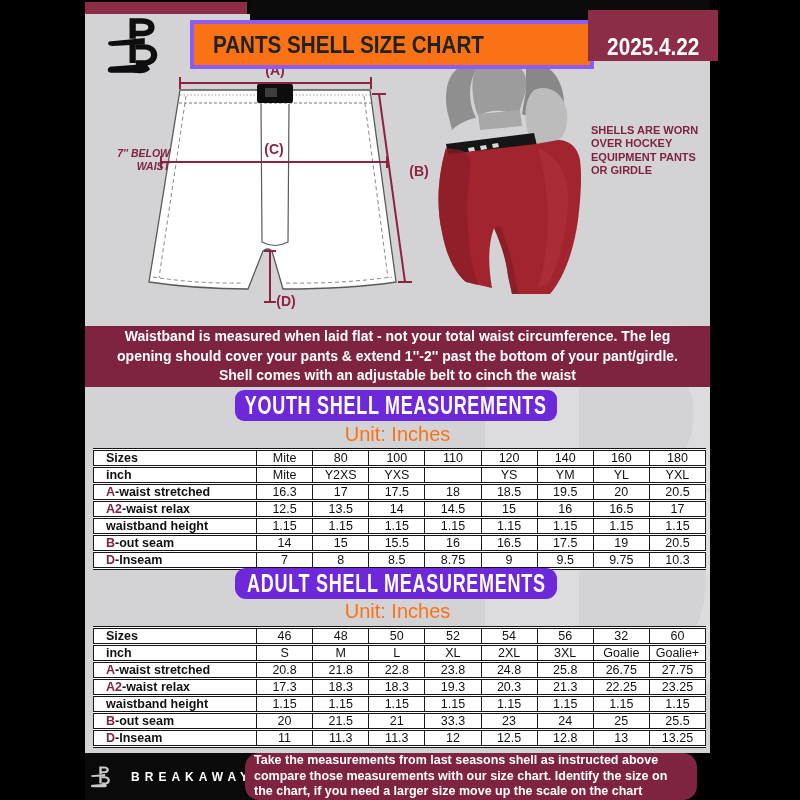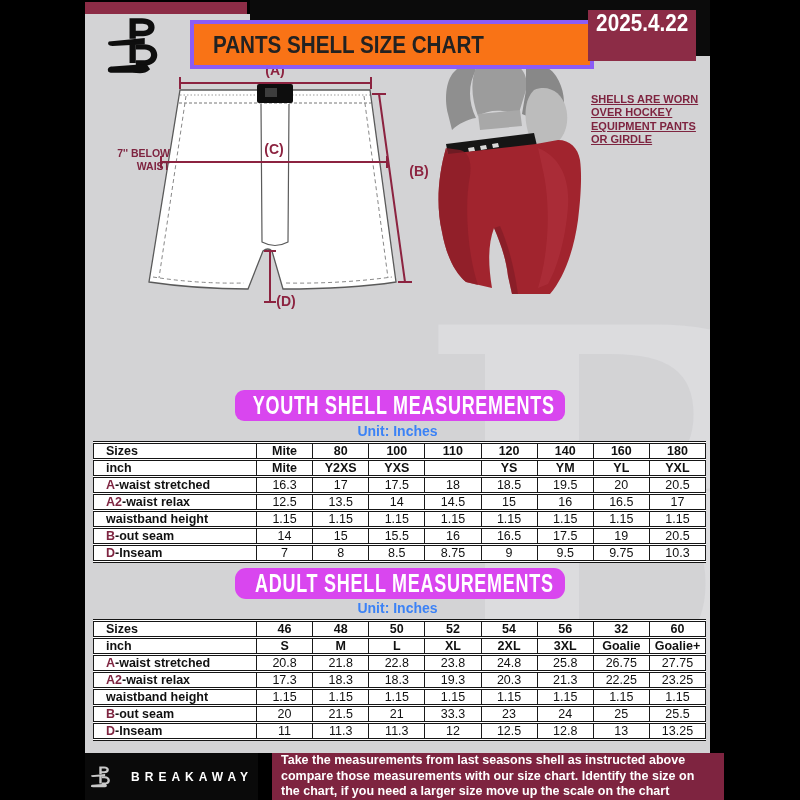--- a/index.html
+++ b/index.html
@@ -15,8 +15,8 @@
              border:4px solid #8b5cf6;display:flex;align-items:center;z-index:3;}
   .title-box span{font-size:24px;font-weight:bold;color:#222;transform:scaleX(.86);
                   transform-origin:left center;white-space:nowrap;padding-left:22px;}
-  .date-box{position:absolute;left:588px;top:10px;width:108px;height:51px;background:var(--maroon-bright,#8c2c46);
-            display:flex;align-items:flex-start;justify-content:center;z-index:4;}
+  .date-box{position:absolute;left:588px;top:10px;width:130px;height:51px;background:var(--maroon-bright,#8c2c46);
+            display:flex;align-items:flex-end;justify-content:center;z-index:4;}
   .date-box span{color:#fff;font-size:23px;font-weight:bold;transform:scaleX(.9);white-space:nowrap;}
   .logo{position:absolute;left:103px;top:12px;width:62px;height:68px;z-index:3;}
   .shorts-svg{position:absolute;left:100px;top:58px;z-index:2;}

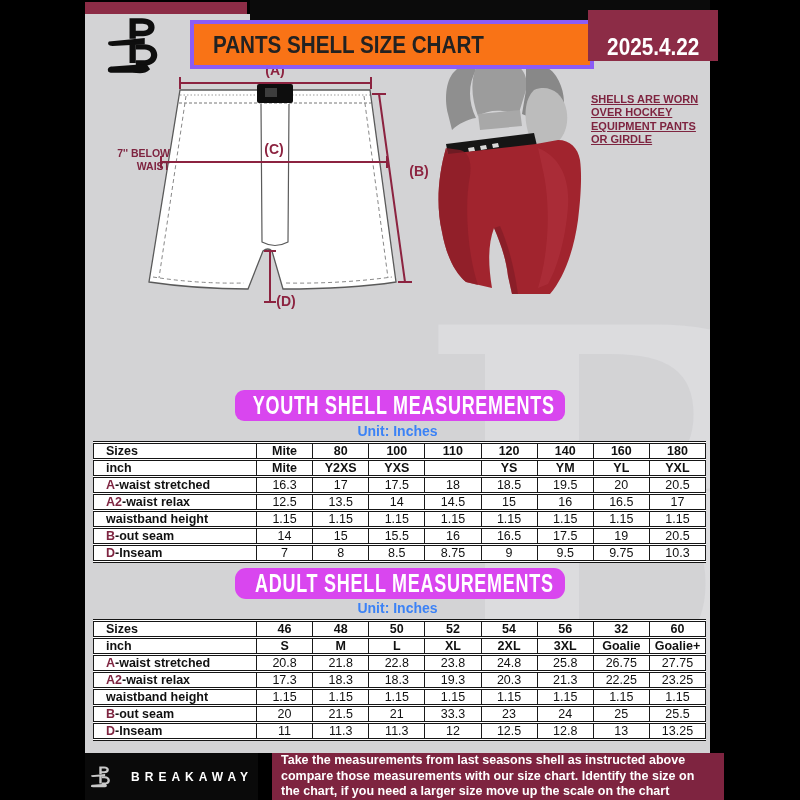--- a/index.html
+++ b/index.html
@@ -21,8 +21,8 @@
   .logo{position:absolute;left:103px;top:12px;width:62px;height:68px;z-index:3;}
   .shorts-svg{position:absolute;left:100px;top:58px;z-index:2;}
   .pants-svg{position:absolute;left:438px;top:56px;z-index:2;}
-  .worn-note{position:absolute;left:591px;top:93px;width:124px;color:var(--maroon,#7e2440);
-             font-size:11px;font-weight:bold;line-height:1.22;z-index:2;text-decoration:underline;}
+  .worn-note{position:absolute;left:591px;top:124px;width:124px;color:var(--maroon,#7e2440);
+             font-size:11px;font-weight:bold;line-height:1.22;z-index:2;}
   .below-waist{position:absolute;left:112px;top:147px;width:58px;text-align:right;
                color:var(--maroon,#7e2440);font-size:10.5px;font-weight:bold;line-height:1.25;z-index:3;}
   .notice{position:absolute;left:85px;top:326px;width:625px;height:61px;background:var(--maroon,#7e2440);

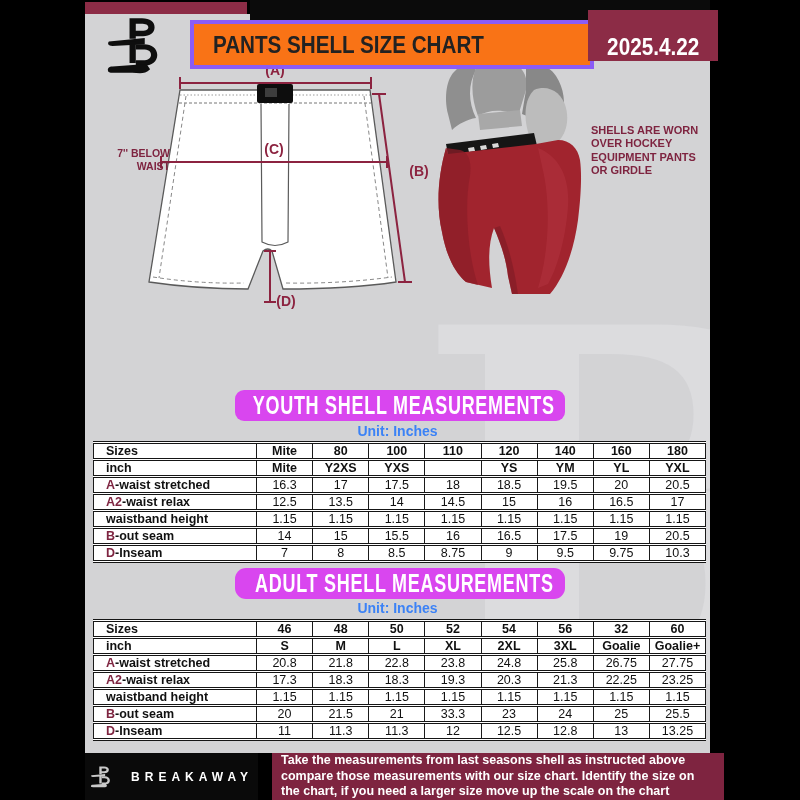--- a/index.html
+++ b/index.html
@@ -24,7 +24,7 @@
   .worn-note{position:absolute;left:591px;top:124px;width:124px;color:var(--maroon,#7e2440);
              font-size:11px;font-weight:bold;line-height:1.22;z-index:2;}
   .below-waist{position:absolute;left:112px;top:147px;width:58px;text-align:right;
-               color:var(--maroon,#7e2440);font-size:10.5px;font-weight:bold;line-height:1.25;z-index:3;}
+               color:var(--maroon,#7e2440);font-size:10.5px;font-weight:bold;line-height:1.25;z-index:3;font-style:italic;}
   .notice{position:absolute;left:85px;top:326px;width:625px;height:61px;background:var(--maroon,#7e2440);
           display:flex;align-items:center;justify-content:center;z-index:2;}
   .notice p{margin:0;max-width:596px;text-align:center;color:#fff;font-size:14px;

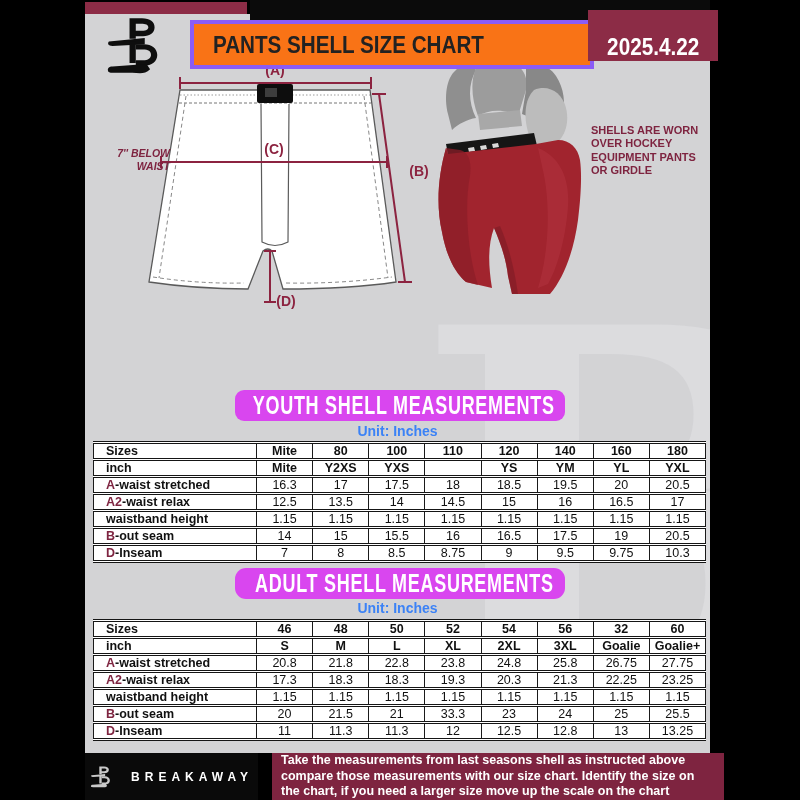--- a/index.html
+++ b/index.html
@@ -124,6 +124,9 @@
 
   <div class="worn-note">SHELLS ARE WORN OVER HOCKEY EQUIPMENT PANTS OR GIRDLE</div>
 
+  <div class="notice">
+    <p>Waistband is measured when laid flat - not your total waist circumference. The leg opening should cover your pants &amp; extend 1''-2'' past the bottom of your pant/girdle. Shell comes with an adjustable belt to cinch the waist</p>
+  </div>
 
   <div class="banner" style="top:390px;">
     <span>YOUTH SHELL MEASUREMENTS</span>

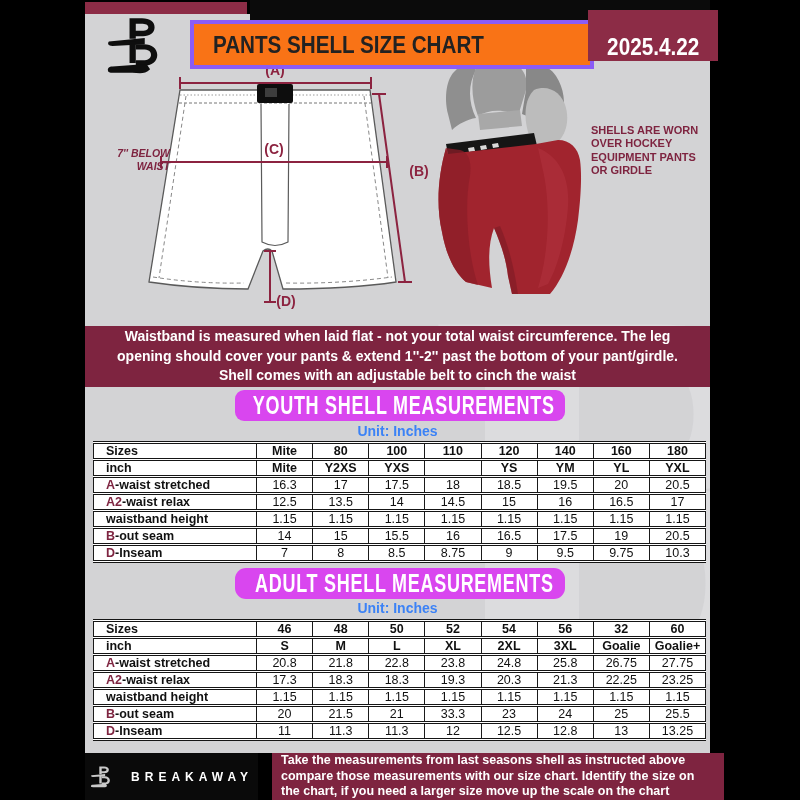--- a/index.html
+++ b/index.html
@@ -29,8 +29,8 @@
           display:flex;align-items:center;justify-content:center;z-index:2;}
   .notice p{margin:0;max-width:596px;text-align:center;color:#fff;font-size:14px;
             font-weight:bold;line-height:1.4;}
-  .banner{position:absolute;left:235px;width:322px;height:31px;background:#d946ef;border-radius:9px;
-          display:flex;align-items:center;justify-content:center;z-index:2;padding-left:8px;}
+  .banner{position:absolute;left:235px;width:322px;height:31px;background:#6d28d9;border-radius:9px;
+          display:flex;align-items:center;justify-content:center;z-index:2;}
   .banner span{color:#fff;font-size:25px;font-weight:bold;letter-spacing:1px;
                transform:scaleX(.72);white-space:nowrap;}
   .unit{position:absolute;left:85px;width:625px;text-align:center;color:#3b82f6;

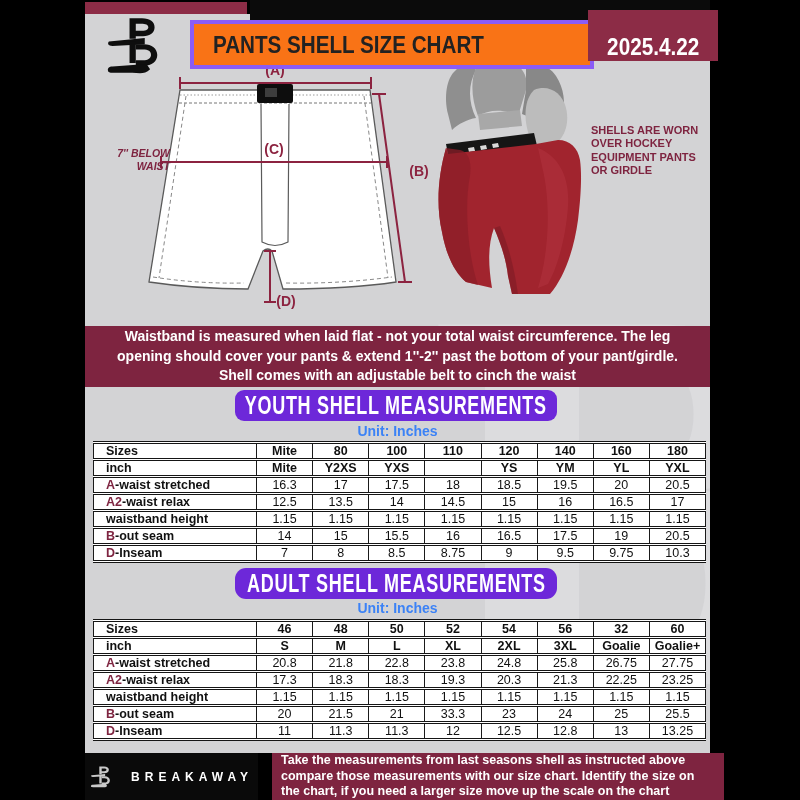--- a/index.html
+++ b/index.html
@@ -33,8 +33,8 @@
           display:flex;align-items:center;justify-content:center;z-index:2;}
   .banner span{color:#fff;font-size:25px;font-weight:bold;letter-spacing:1px;
                transform:scaleX(.72);white-space:nowrap;}
-  .unit{position:absolute;left:85px;width:625px;text-align:center;color:#3b82f6;
-        font-size:14px;z-index:2;font-weight:bold;}
+  .unit{position:absolute;left:85px;width:625px;text-align:center;color:#f97316;
+        font-size:20px;z-index:2;}
   table.meas{position:absolute;left:93px;width:613px;table-layout:fixed;border-collapse:collapse;
              background:#fff;z-index:2;}
   table.meas td{border-left:1.5px solid #1a1a1a;border-right:1.5px solid #1a1a1a;

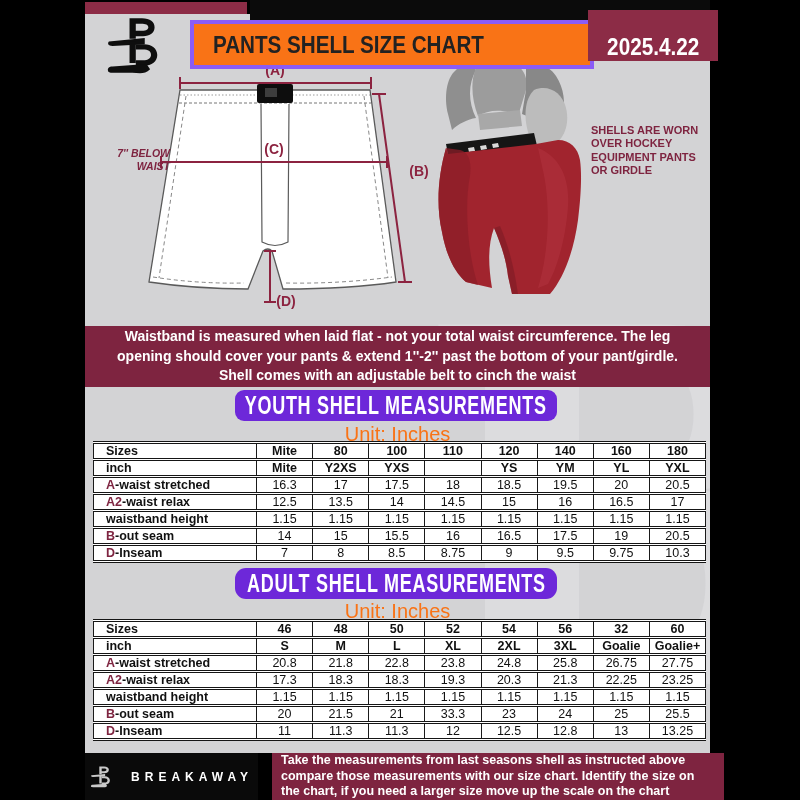--- a/index.html
+++ b/index.html
@@ -36,7 +36,7 @@
   .unit{position:absolute;left:85px;width:625px;text-align:center;color:#f97316;
         font-size:20px;z-index:2;}
   table.meas{position:absolute;left:93px;width:613px;table-layout:fixed;border-collapse:collapse;
-             background:#fff;z-index:2;}
+             background:#fff;z-index:2;margin-top:7px;}
   table.meas td{border-left:1.5px solid #1a1a1a;border-right:1.5px solid #1a1a1a;
                 border-top:3px double #151515;border-bottom:3px double #151515;
                 height:14px;font-size:12.5px;color:#111;text-align:center;

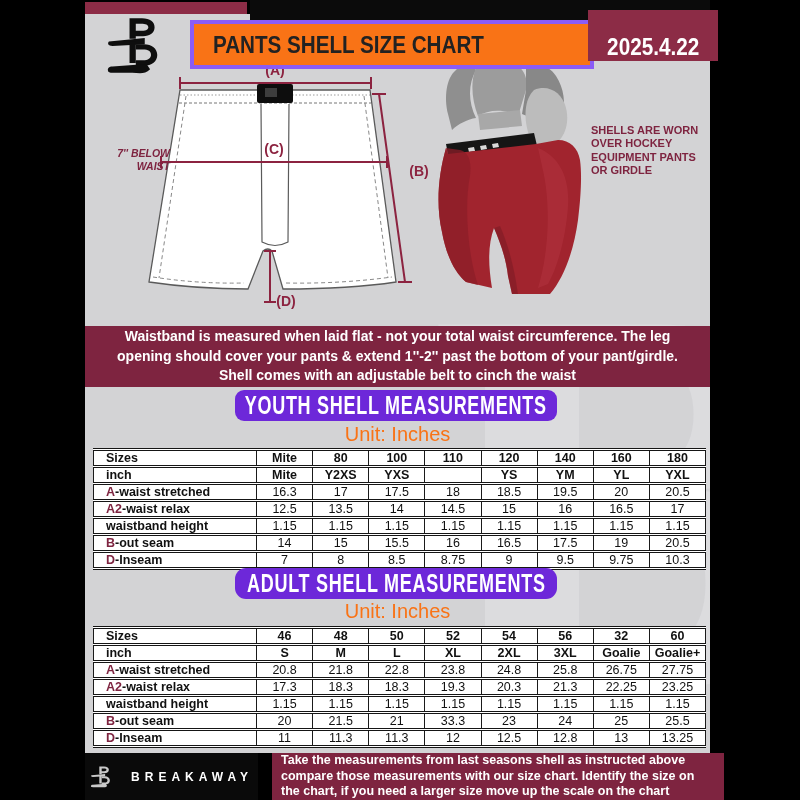--- a/index.html
+++ b/index.html
@@ -42,7 +42,7 @@
                 height:14px;font-size:12.5px;color:#111;text-align:center;
                 padding:0 2px;overflow:hidden;white-space:nowrap;}
   table.meas td.lbl{width:148px;text-align:left;padding-left:12px;font-weight:bold;}
-  table.meas td.val.bold{font-weight:bold;}
+  table.meas td.val.bold{font-weight:normal;}
   table.meas span.pfx{color:var(--maroon,#7e2440);font-weight:bold;}
   .footer-black{position:absolute;left:85px;top:753px;width:173px;height:47px;background:#0a0a0a;
                 display:flex;align-items:center;justify-content:center;gap:19px;z-index:2;}

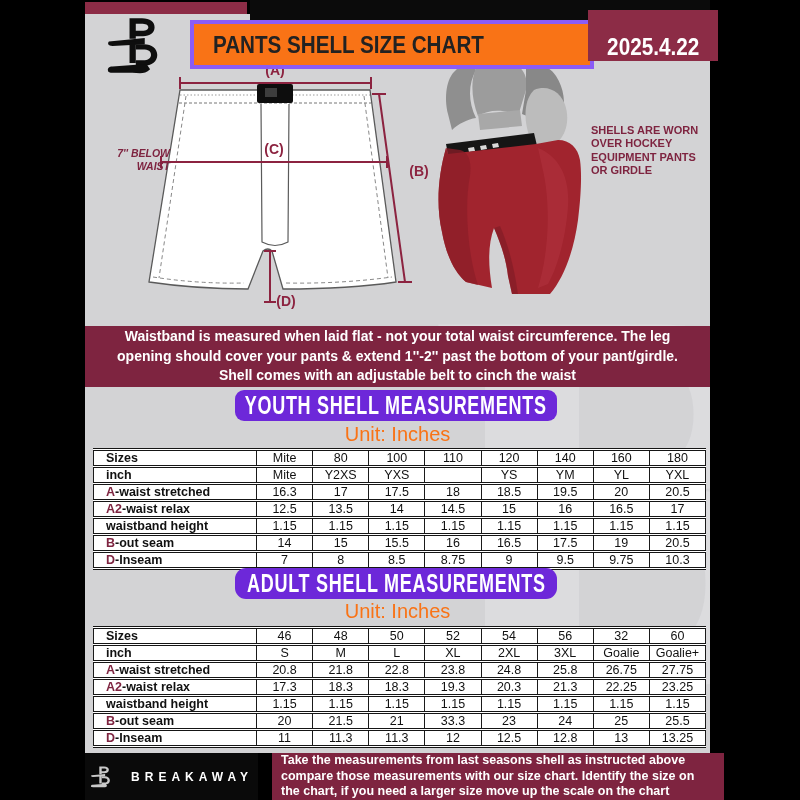--- a/index.html
+++ b/index.html
@@ -47,8 +47,8 @@
   .footer-black{position:absolute;left:85px;top:753px;width:173px;height:47px;background:#0a0a0a;
                 display:flex;align-items:center;justify-content:center;gap:19px;z-index:2;}
   .footer-black .brand{color:#fff;font-size:12px;font-weight:bold;letter-spacing:5px;white-space:nowrap;}
-  .footer-maroon{position:absolute;left:272px;top:753px;width:452px;height:47px;background:var(--maroon,#7e2440);
-                 z-index:2;display:flex;align-items:center;}
+  .footer-maroon{position:absolute;left:245px;top:753px;width:452px;height:47px;background:var(--maroon,#7e2440);
+                 z-index:2;display:flex;align-items:center;border-radius:14px;}
   .footer-maroon p{margin:0;padding:0 10px 0 9px;color:#fff;font-size:12.5px;font-weight:bold;line-height:1.25;}
   .mline{stroke:#8c2340;stroke-width:2;fill:none;}
   .mlabel{fill:#8c2340;font-size:14px;font-weight:bold;font-family:"Liberation Sans",sans-serif;}

